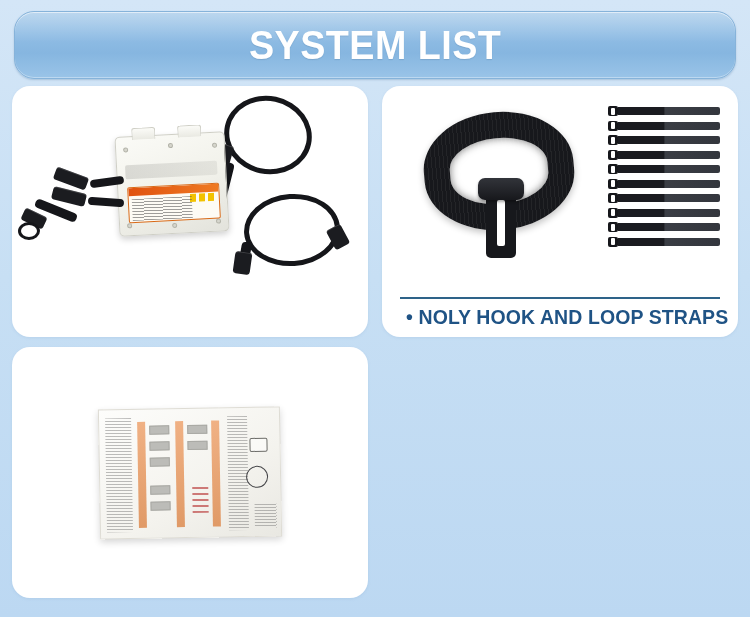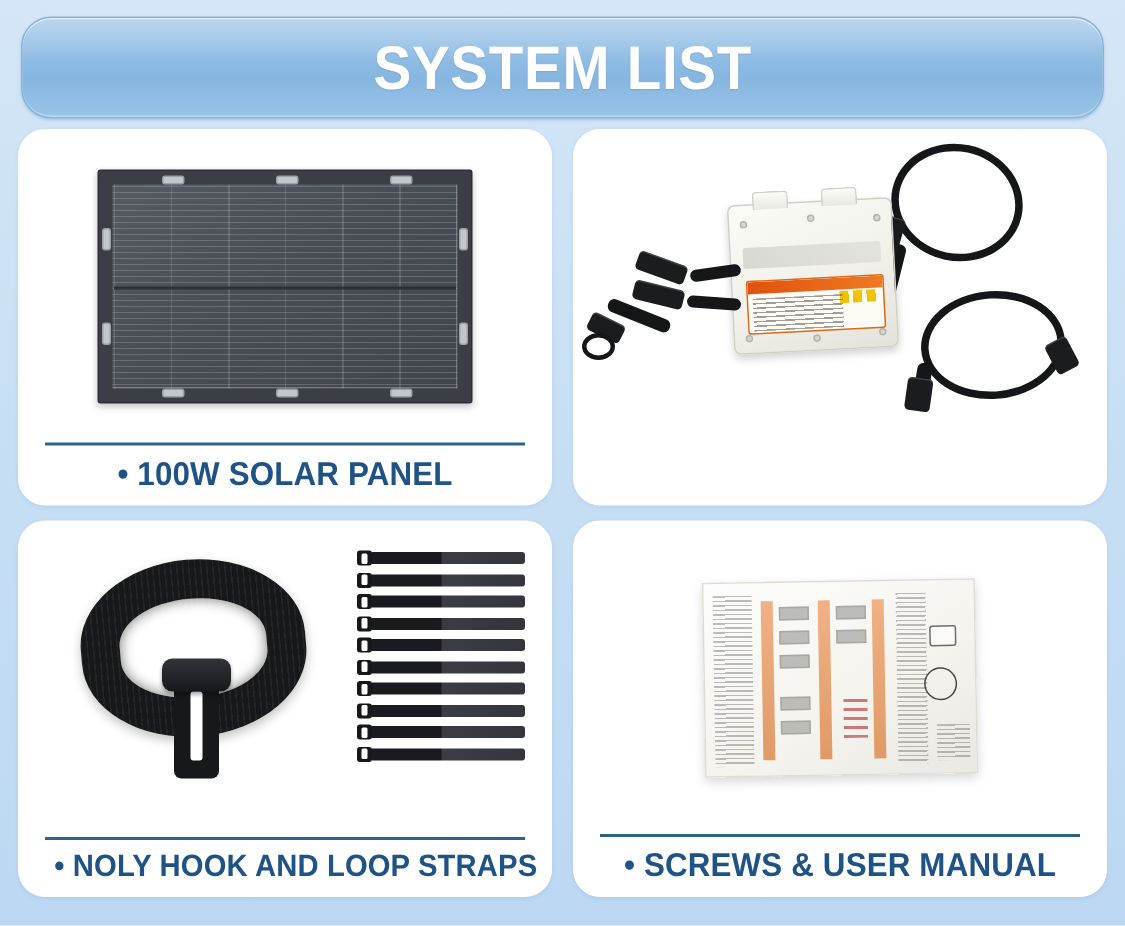--- a/index.html
+++ b/index.html
@@ -378,27 +378,6 @@
 
 <div class="grid">
 
-  <div class="card">
-    <div class="card-media">
-      <div class="panel">
-        <div class="panel-cells"></div>
-        <div class="grommet h" style="left:42px;  top:3px;"></div>
-        <div class="grommet h" style="left:118px; top:3px;"></div>
-        <div class="grommet h" style="left:194px; top:3px;"></div>
-        <div class="grommet h" style="left:42px;  bottom:3px;"></div>
-        <div class="grommet h" style="left:118px; bottom:3px;"></div>
-        <div class="grommet h" style="left:194px; bottom:3px;"></div>
-        <div class="grommet v" style="left:2px;  top:38px;"></div>
-        <div class="grommet v" style="left:2px;  bottom:38px;"></div>
-        <div class="grommet v" style="right:2px; top:38px;"></div>
-        <div class="grommet v" style="right:2px; bottom:38px;"></div>
-      </div>
-    </div>
-    <div class="card-footer">
-      <div class="divider"></div>
-      <div class="card-label">• 100W SOLAR PANEL</div>
-    </div>
-  </div>
 
   <div class="card">
     <div class="card-media">

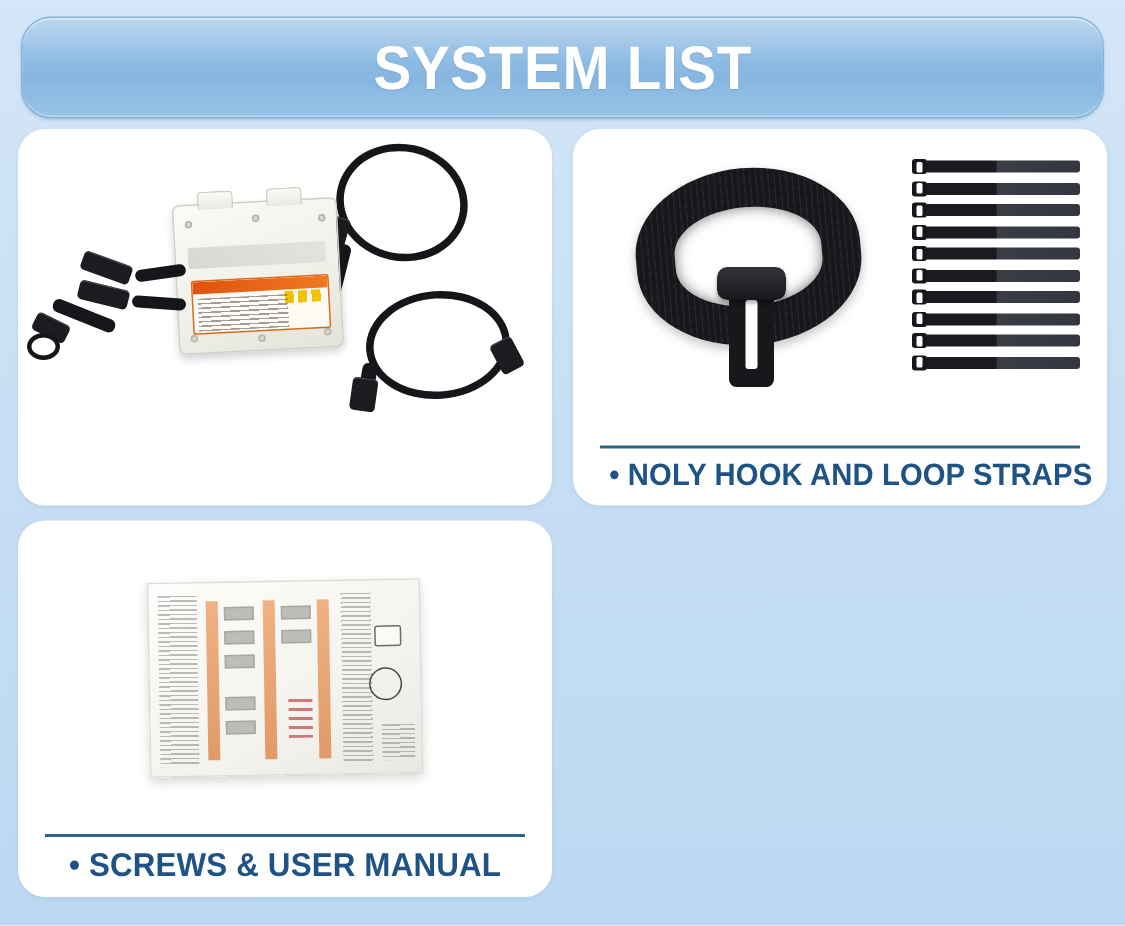--- a/index.html
+++ b/index.html
@@ -500,10 +500,6 @@
 
       </div>
     </div>
-    <div class="card-footer">
-      <div class="divider"></div>
-      <div class="card-label">• SCREWS &amp; USER MANUAL</div>
-    </div>
   </div>
 
 </div>

